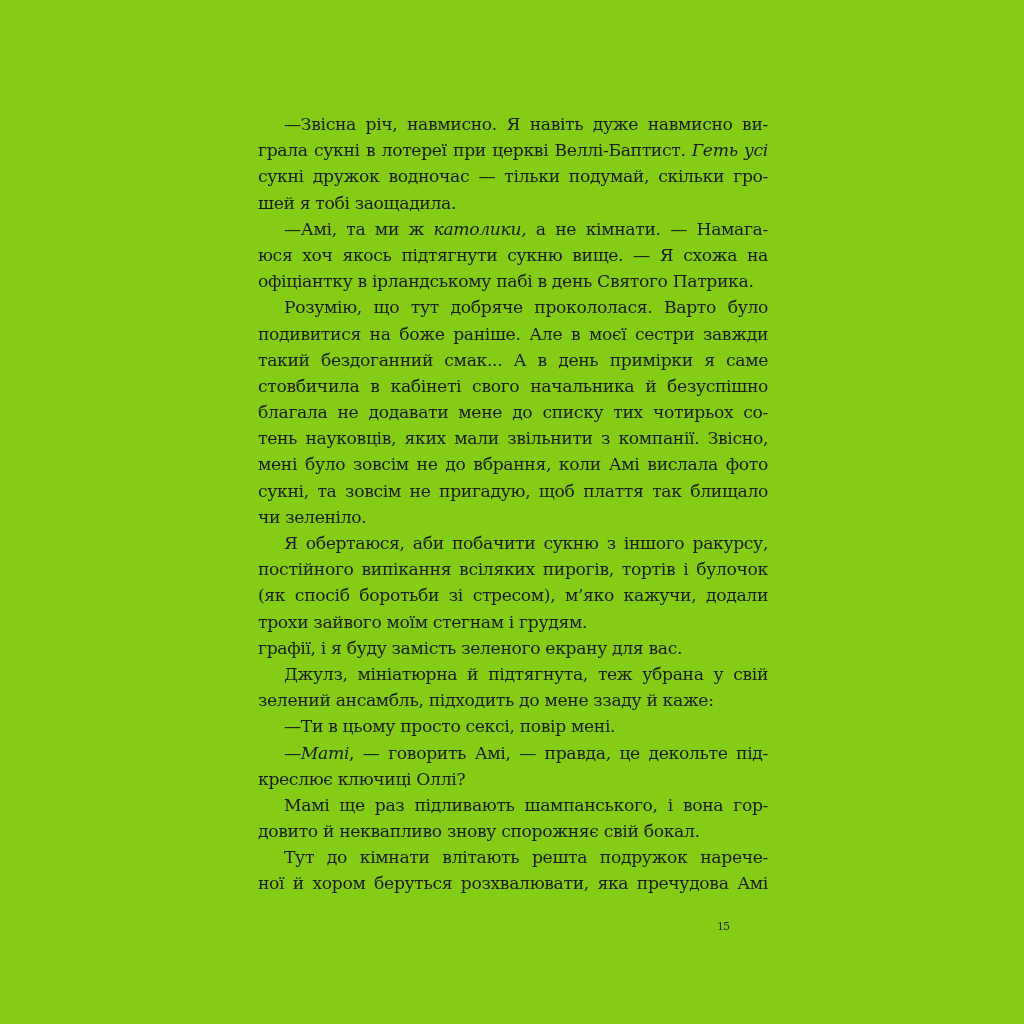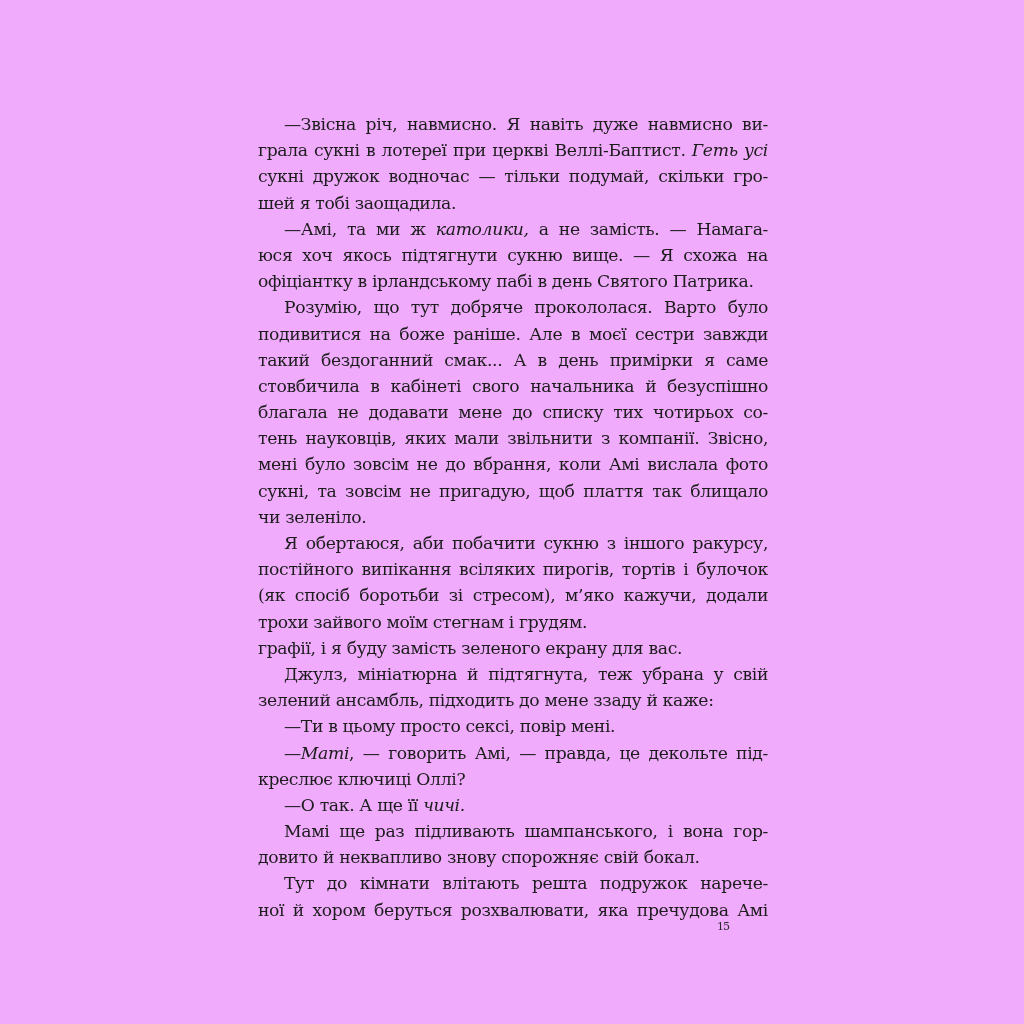--- a/index.html
+++ b/index.html
@@ -6,7 +6,7 @@
   body { width: 1024px; height: 1024px; position: relative; overflow: hidden; }
   .page {
     position: absolute; left: 0; top: 0; width: 1024px; height: 1024px;
-    background: #f0abfc;
+    background: #84cc16;
   }
   .text-block {
     position: absolute; left: 258px; top: 111px; width: 510px;

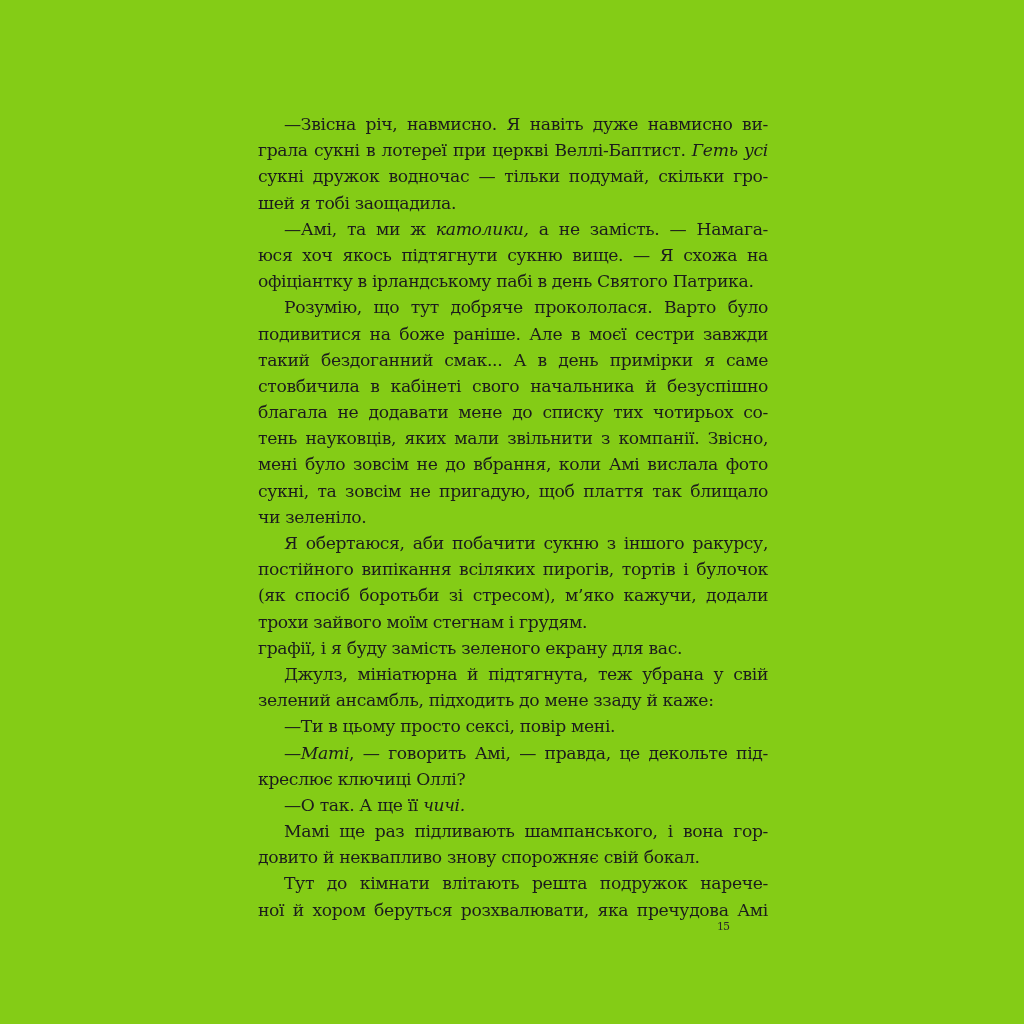--- a/index.html
+++ b/index.html
@@ -33,7 +33,7 @@
       <span class="line"><span>грала сукні в лотереї при церкві Веллі-Баптист. </span><em>Геть усі</em></span>
       <span class="line">сукні дружок водночас — тільки подумай, скільки гро-</span>
       <span class="line last">шей я тобі заощадила.</span>
-      <span class="line indent"><span>—Амі, та ми ж </span><em>католики,</em><span> а не замість. — Намага-</span></span>
+      <span class="line indent"><span>—Амі, та ми ж </span><em>католики,</em><span> а не кімнати. — Намага-</span></span>
       <span class="line">юся хоч якось підтягнути сукню вище. — Я схожа на</span>
       <span class="line last">офіціантку в ірландському пабі в день Святого Патрика.</span>
       <span class="line indent">Розумію, що тут добряче прокололася. Варто було</span>

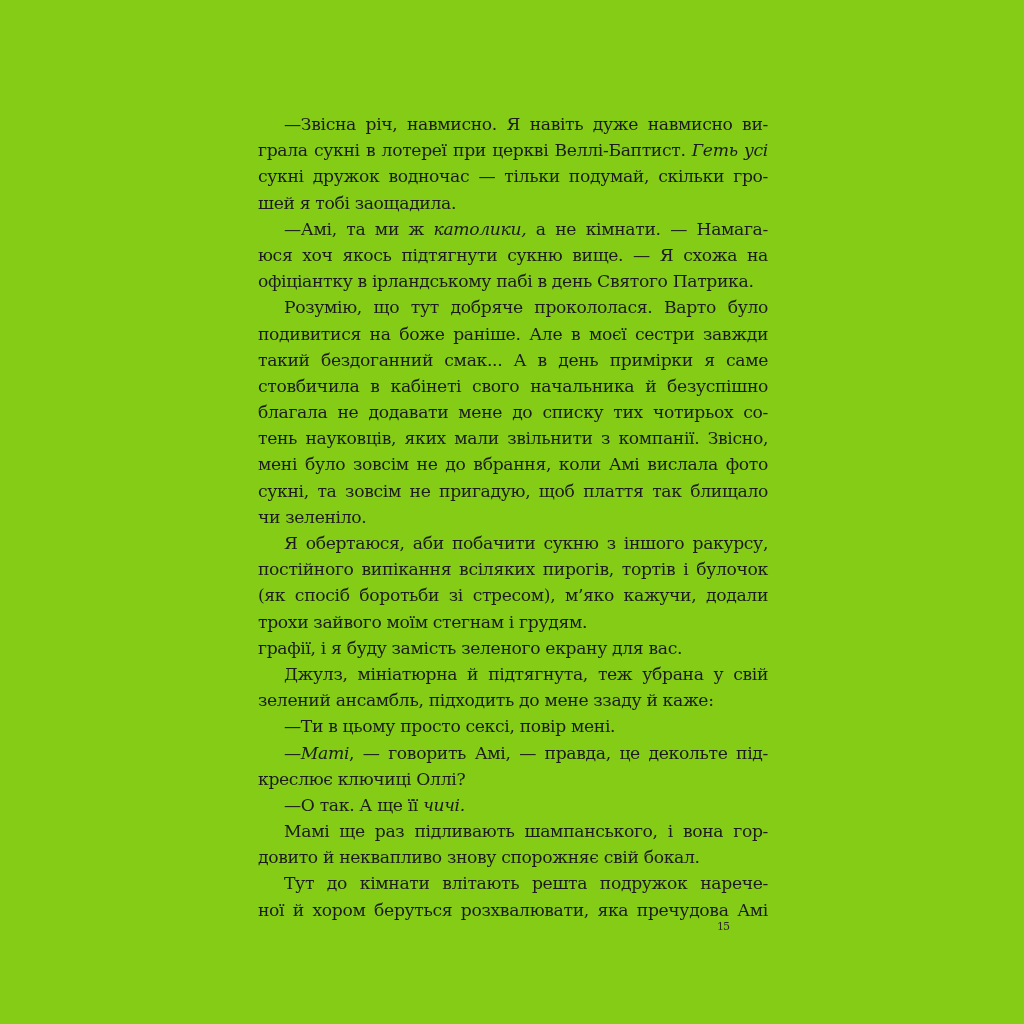--- a/index.html
+++ b/index.html
@@ -55,7 +55,6 @@
       <span class="line indent last">—Ти в цьому просто сексі, повір мені.</span>
       <span class="line indent"><span>—</span><em>Маті</em><span>, — говорить Амі, — правда, це декольте під-</span></span>
       <span class="line last">креслює ключиці Оллі?</span>
-      <span class="line indent last"><span>—О так. А ще її </span><em>чичі.</em></span>
       <span class="line indent">Мамі ще раз підливають шампанського, і вона гор-</span>
       <span class="line last">довито й неквапливо знову спорожняє свій бокал.</span>
       <span class="line indent">Тут до кімнати влітають решта подружок нарече-</span>

